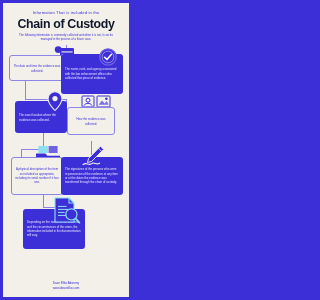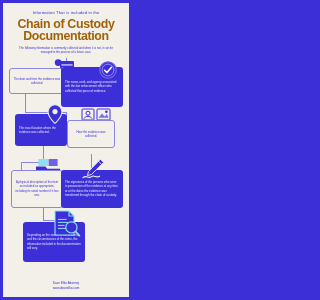--- a/index.html
+++ b/index.html
@@ -22,7 +22,7 @@
     margin:8px 6px 2px 6px;line-height:1.2;
   }
   .title{
-    text-align:center;color:#a16207;
+    text-align:center;color:#0f172a;
     font-weight:bold;font-size:12.4px;line-height:1.0;
     letter-spacing:-.35px;margin:0 3px;
   }

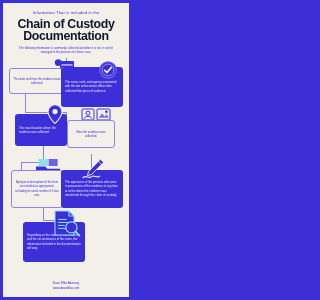--- a/index.html
+++ b/index.html
@@ -75,7 +75,6 @@
     <div class="kicker">Information That is included in the</div>
     <div class="title">
       <span>Chain of Custody</span>
-      <span class="l2">Documentation</span>
     </div>
     <div class="subtitle">The following information is commonly collected and when it is not, it can be managed in the process of a future case.</div>
   </div>

